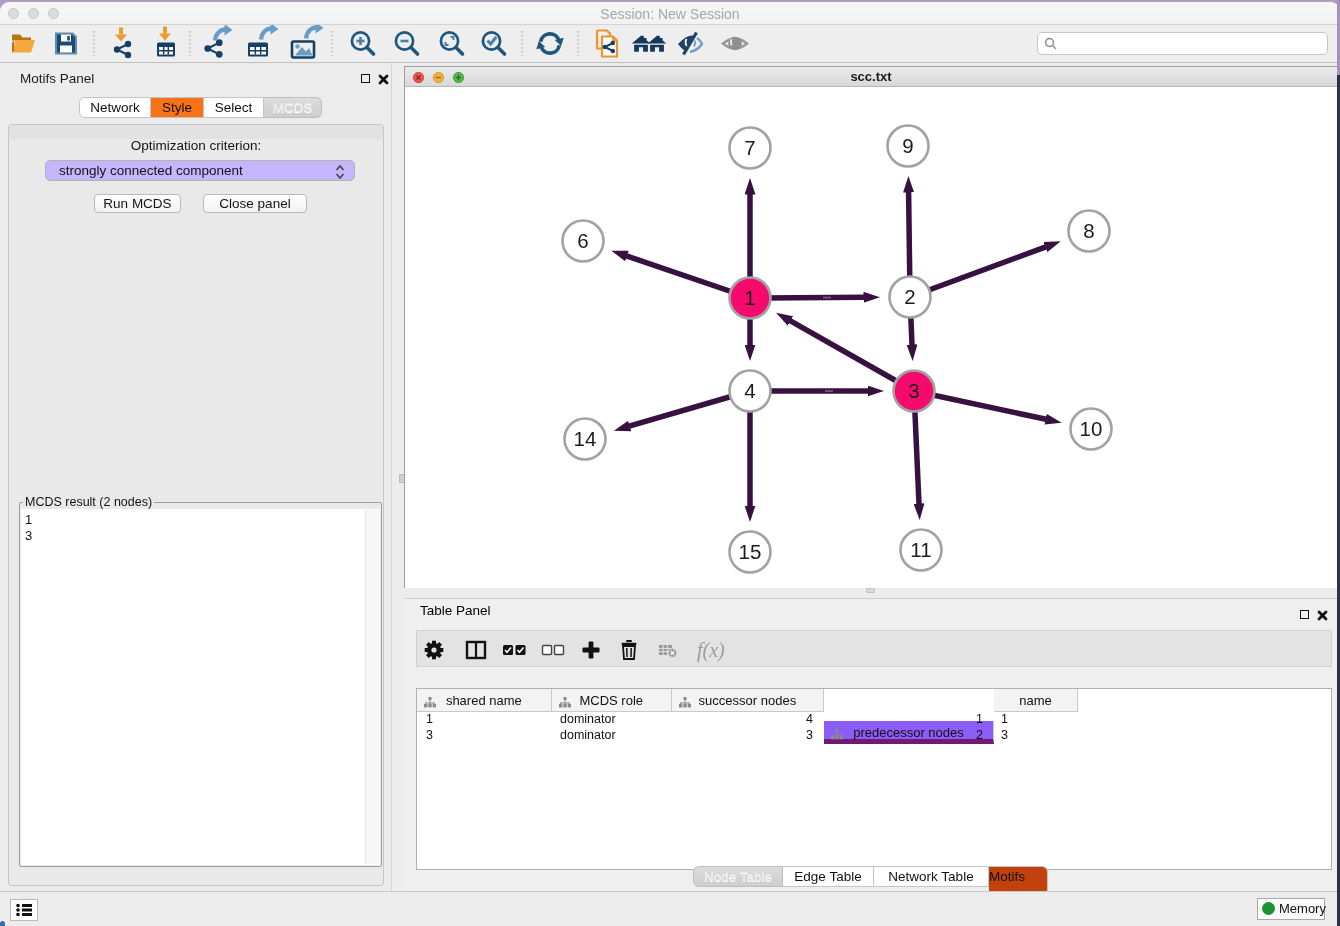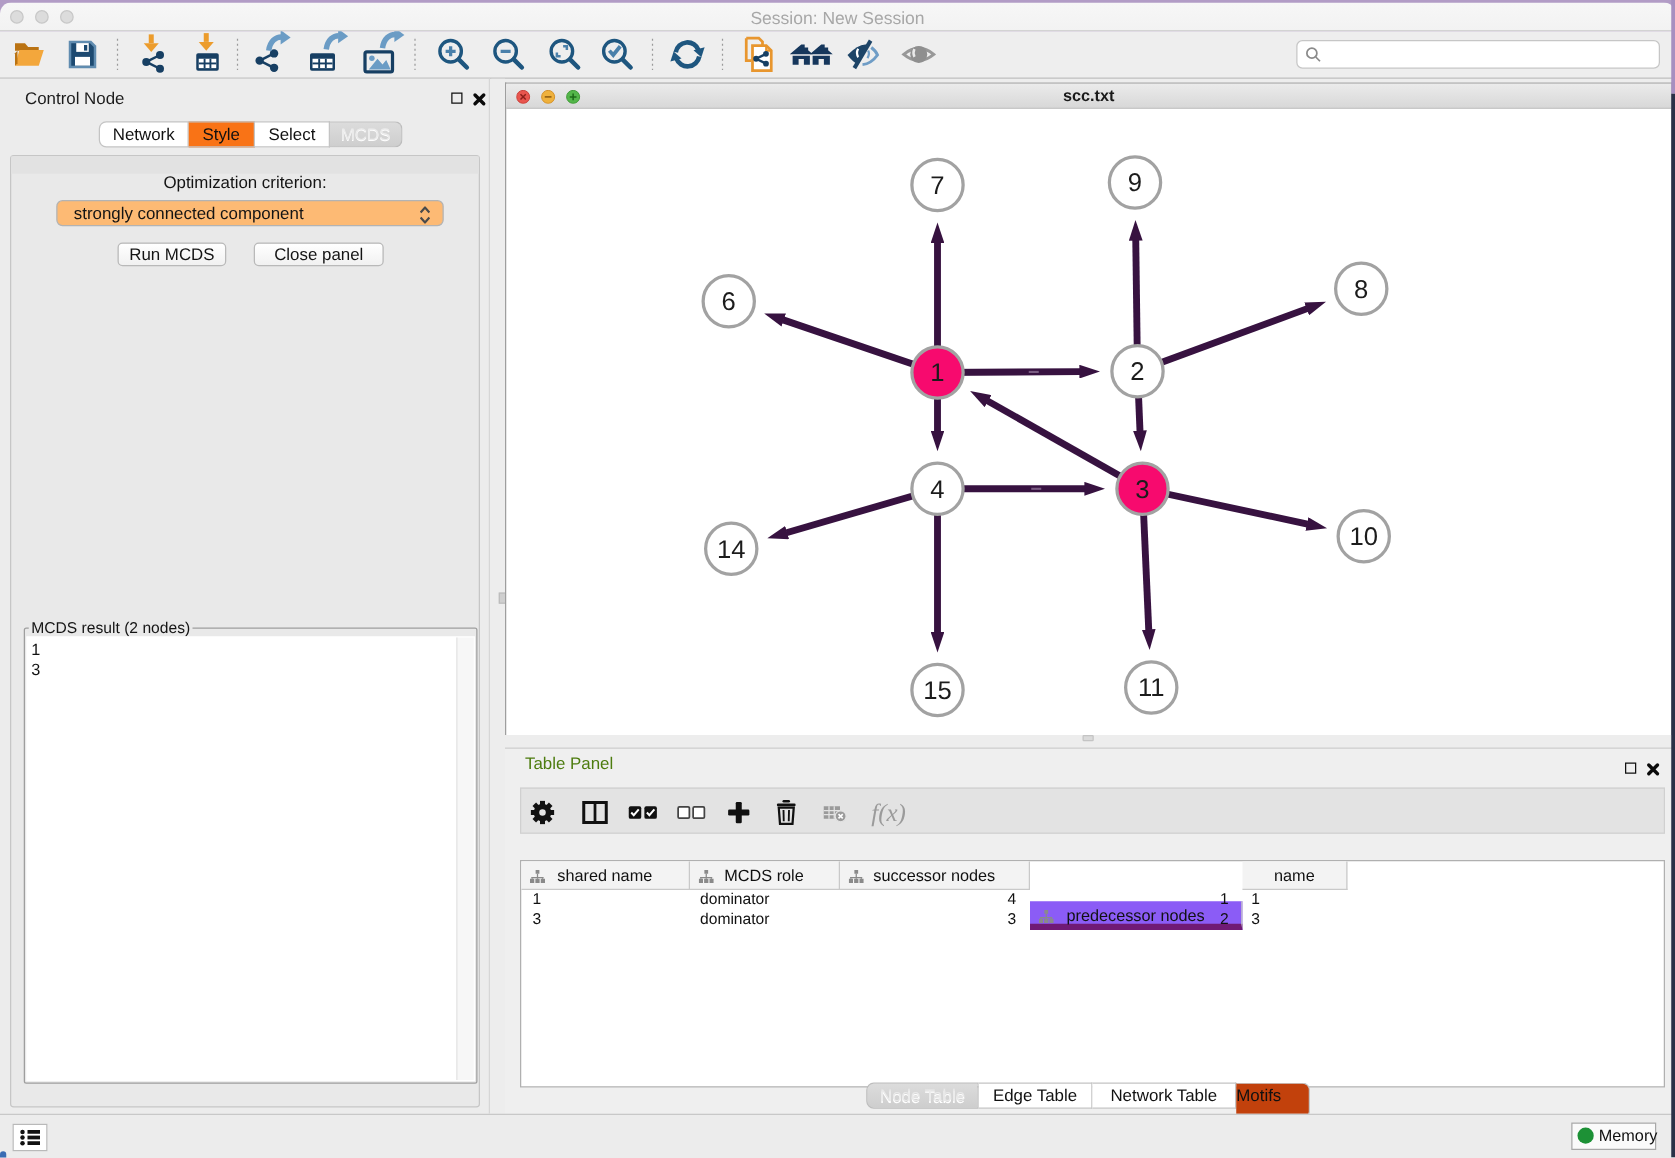--- a/index.html
+++ b/index.html
@@ -161,7 +161,7 @@
 </div>
 
 <div id="ctrlpanel" class="abs" style="left:0;top:63px;width:392px;height:828px;background:#ececec;border-right:1px solid #d6d6d6;">
-  <div class="abs" style="left:20px;top:8px;font-size:13.5px;color:#1c1c1c;">Control Node</div>
+  <div class="abs" style="left:20px;top:8px;font-size:13.5px;color:#1c1c1c;">Motifs Panel</div>
   <div class="abs" style="left:361px;top:11px;width:9px;height:9px;border:1.6px solid #111;"></div>
   <svg class="abs" style="left:378px;top:11px;" width="11" height="11" viewBox="0 0 12 12">
       <path d="M2.2,2.2 L9.8,9.8 M9.8,2.2 L2.2,9.8" stroke="#0a0a0a" stroke-width="3" stroke-linecap="round"></path>

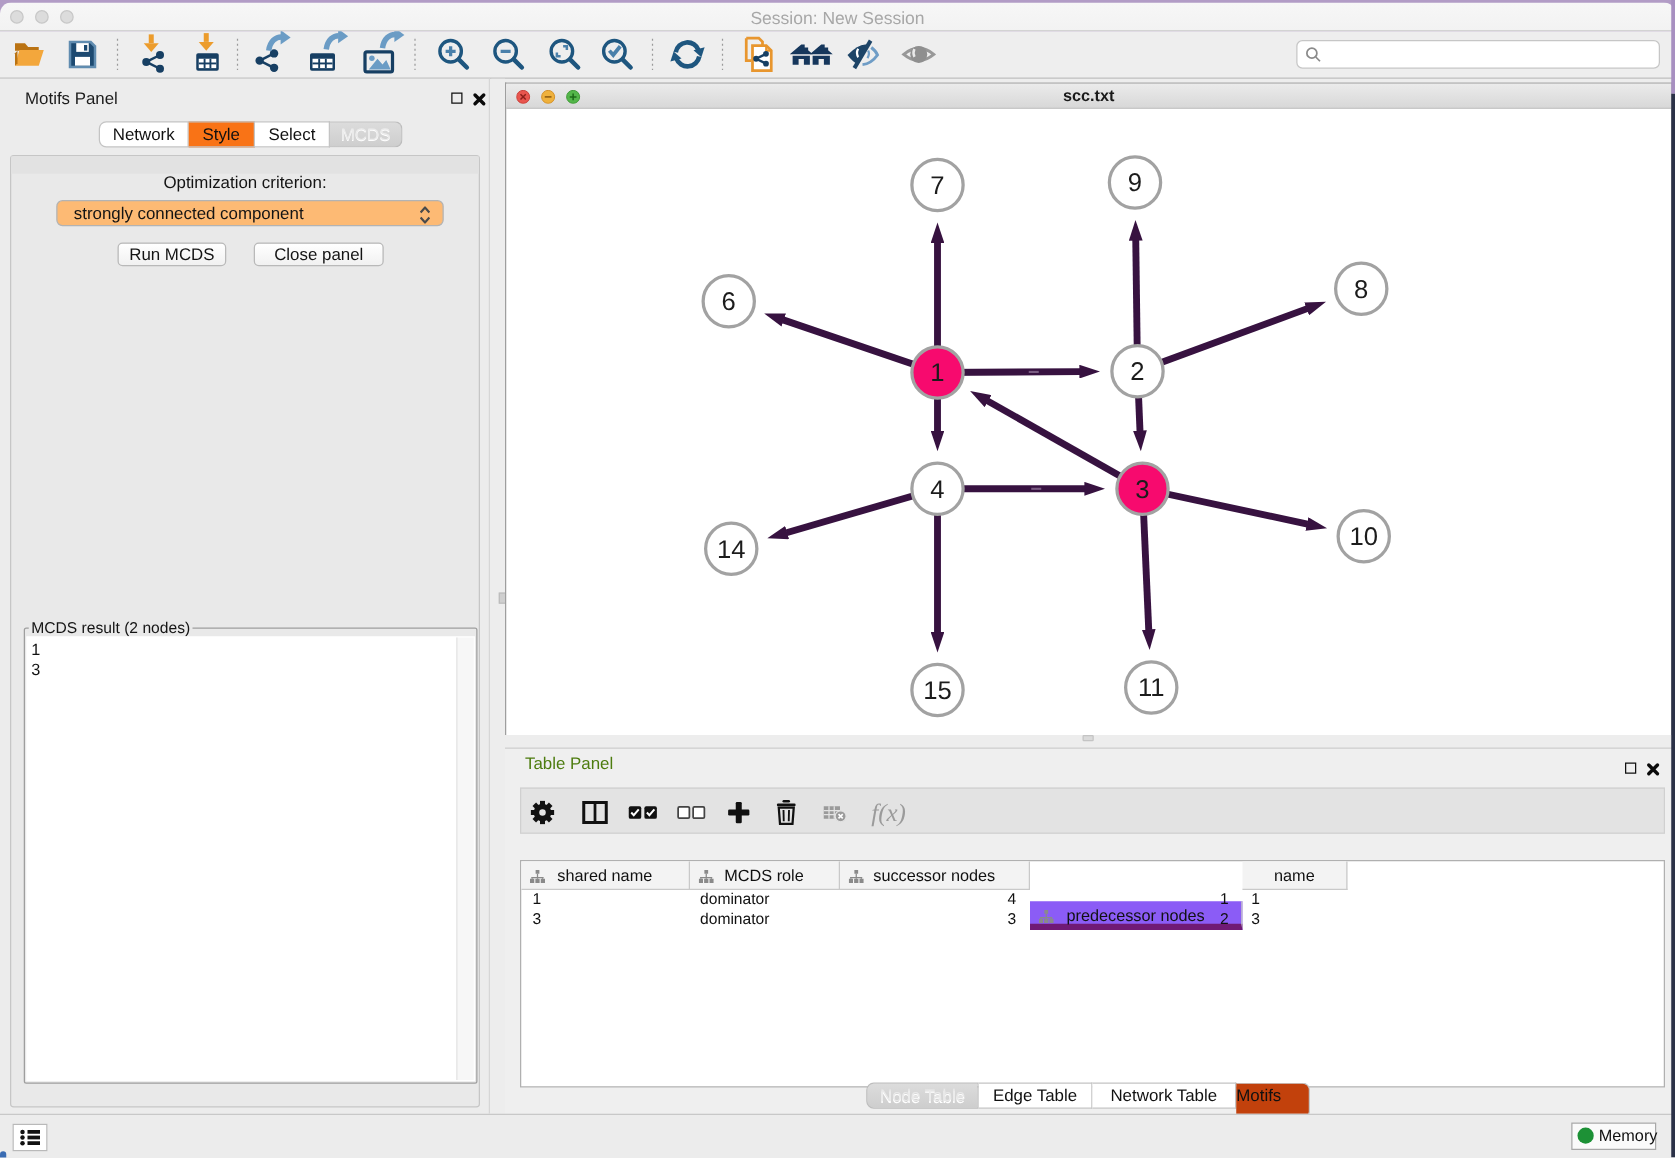--- a/index.html
+++ b/index.html
@@ -175,7 +175,7 @@
   <div class="abs" style="left:8px;top:61px;width:376px;height:762px;background:#e9e9e9;border:1px solid #c6c6c6;border-radius:3px;">
     <div class="abs" style="left:0;top:0;width:374px;height:14px;background:#e2e2e2;"></div>
     <div class="abs" style="left:0;top:13px;width:374px;text-align:center;font-size:13.5px;color:#141414;">Optimization criterion:</div>
-    <div class="abs" style="left:36px;top:35px;width:310px;height:21px;background:#fdba74;border:1px solid #b3b3b3;border-radius:5px;font-size:13.5px;line-height:19px;color:#141414;padding-left:13px;">strongly connected component
+    <div class="abs" style="left:36px;top:35px;width:310px;height:21px;background:#c4b5fd;border:1px solid #b3b3b3;border-radius:5px;font-size:13.5px;line-height:19px;color:#141414;padding-left:13px;">strongly connected component
       <svg class="abs" style="right:9px;top:3.5px;" width="10" height="14" viewBox="0 0 10 14">
           <path d="M1.5,5 L5,1 L8.5,5" fill="none" stroke="#4a4a4a" stroke-width="1.7"></path>
           <path d="M1.5,9 L5,13 L8.5,9" fill="none" stroke="#4a4a4a" stroke-width="1.7"></path>

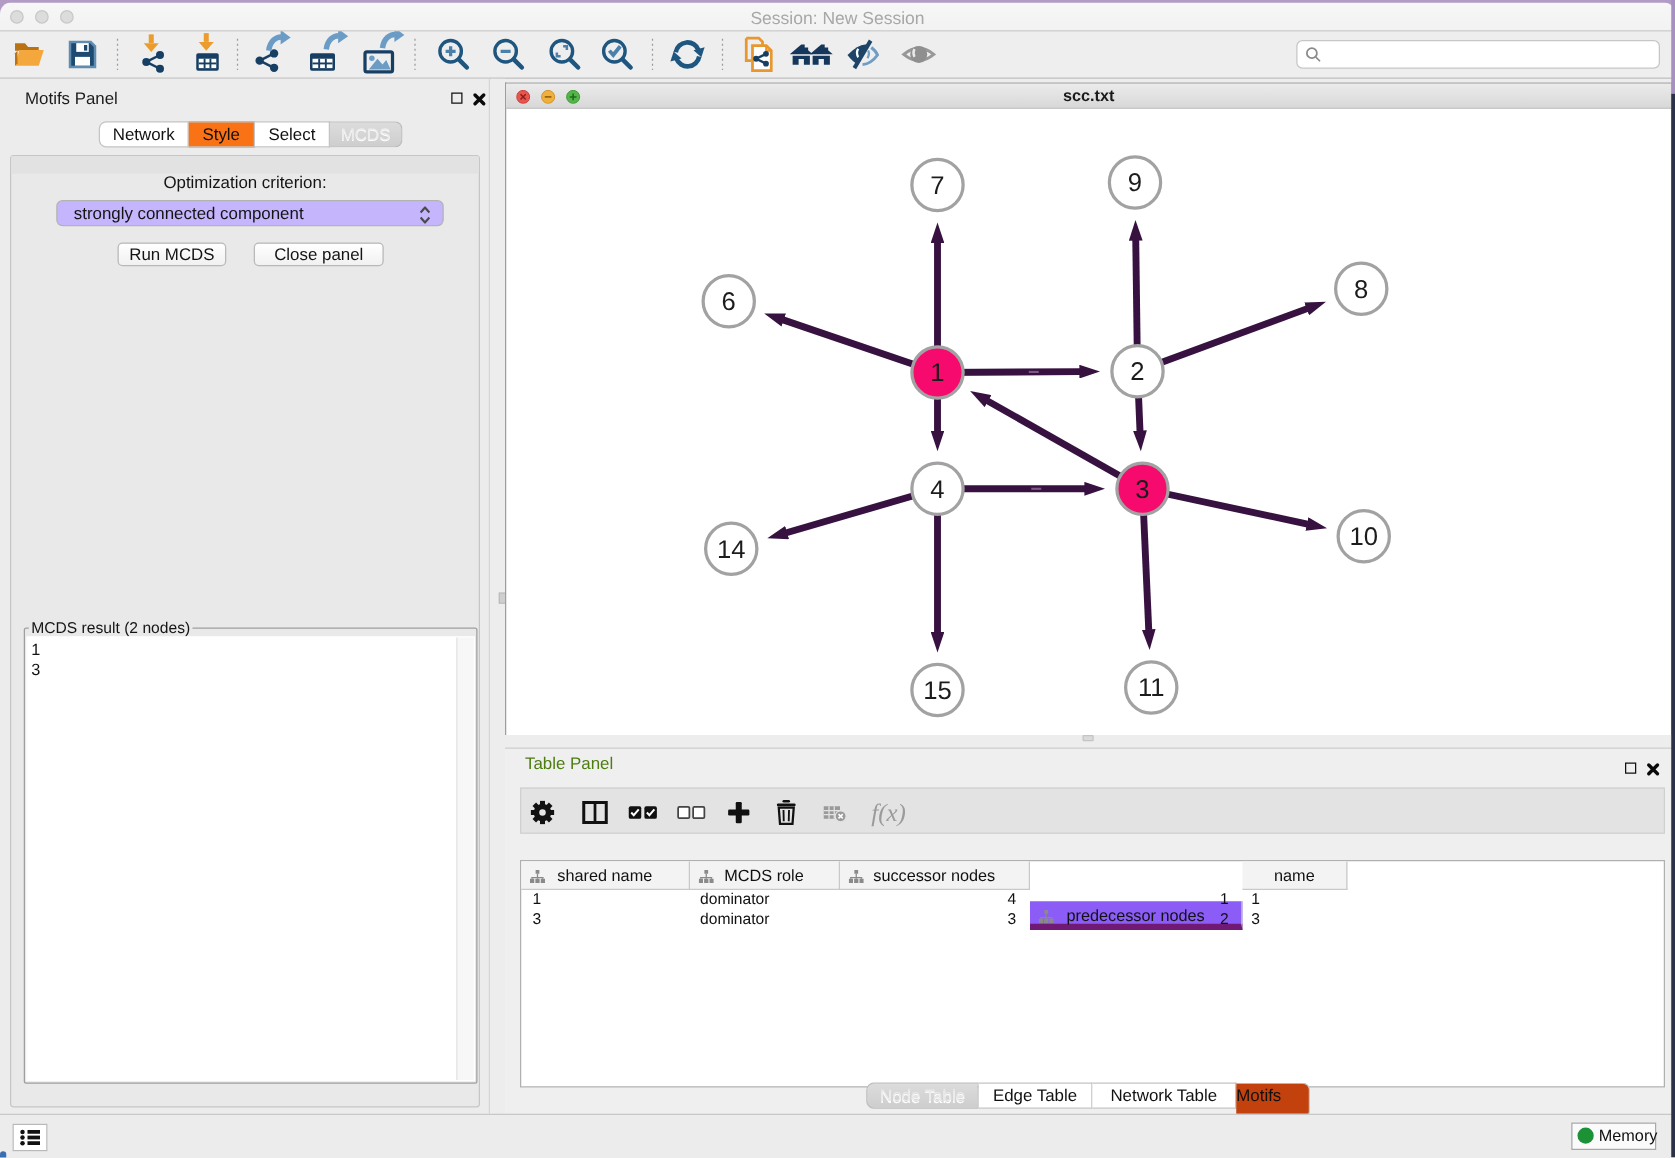--- a/index.html
+++ b/index.html
@@ -258,7 +258,7 @@
 <div class="abs" style="left:866px;top:588px;width:9px;height:5px;background:#dadada;border:1px solid #c4c4c4;border-radius:1px;"></div>
 
 <div id="tablepanel" class="abs" style="left:404px;top:598px;width:934px;height:293px;background:#efefef;border-top:1px solid #cdcdcd;">
-  <div class="abs" style="left:16px;top:4px;font-size:13.5px;color:#4d7c0f;">Table Panel</div>
+  <div class="abs" style="left:16px;top:4px;font-size:13.5px;color:#000000;">Table Panel</div>
   <div class="abs" style="left:896px;top:11px;width:9px;height:9px;border:1.6px solid #111;"></div>
   <svg class="abs" style="left:913px;top:11px;" width="11" height="11" viewBox="0 0 12 12">
       <path d="M2.2,2.2 L9.8,9.8 M9.8,2.2 L2.2,9.8" stroke="#0a0a0a" stroke-width="3" stroke-linecap="round"></path>

